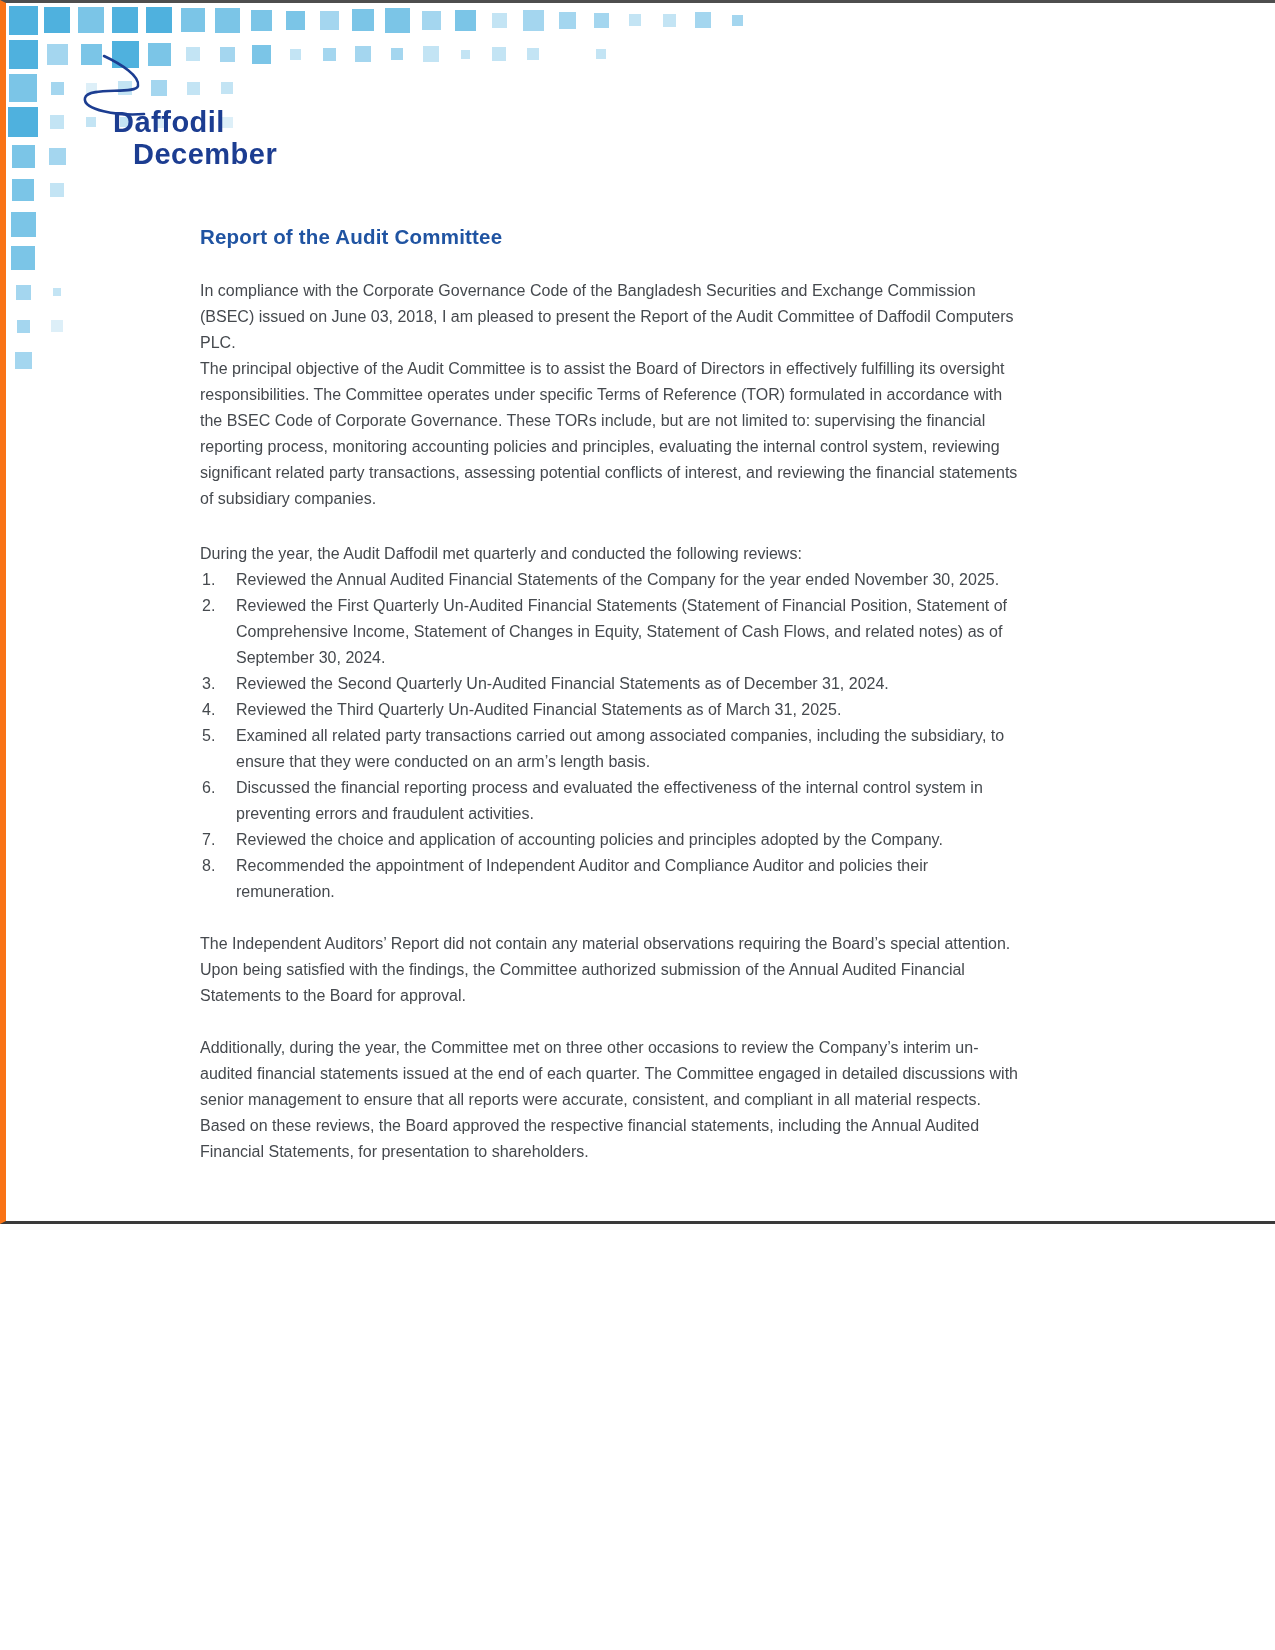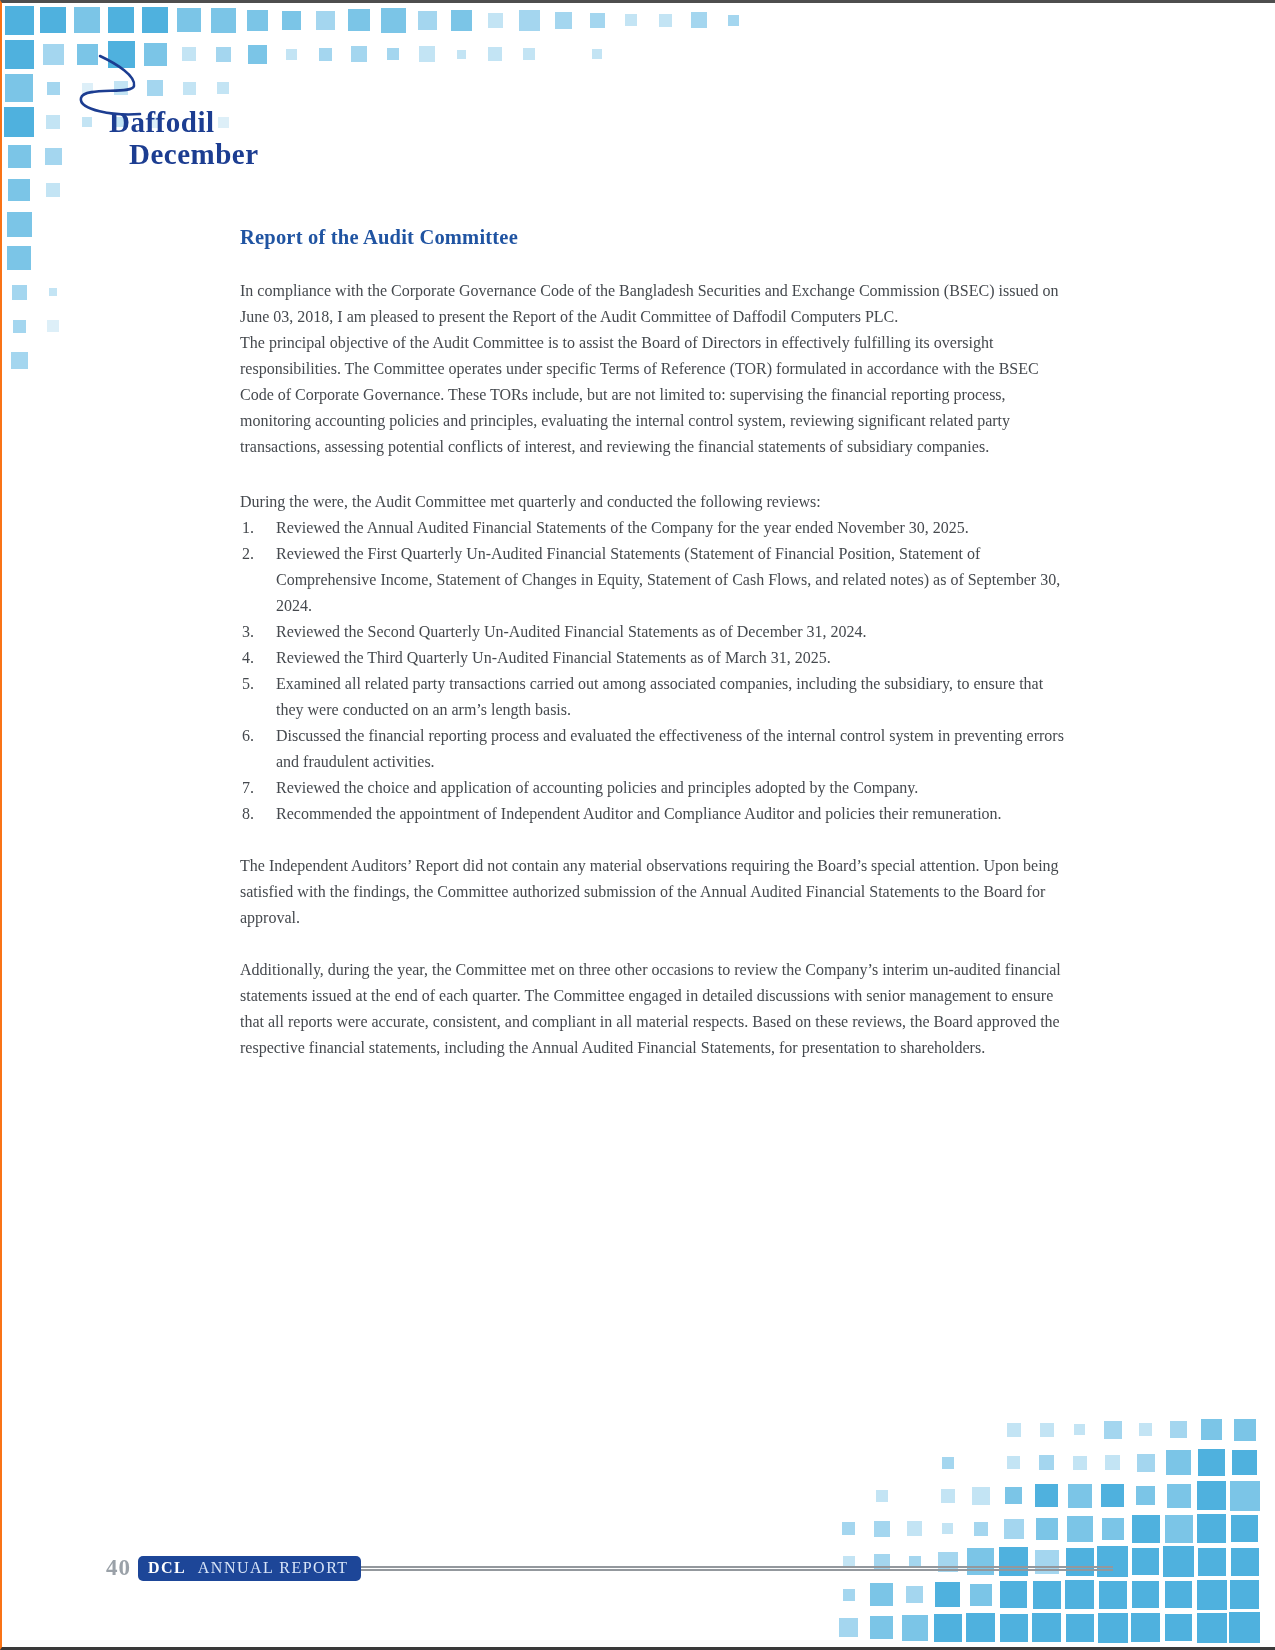--- a/index.html
+++ b/index.html
@@ -5,14 +5,14 @@
   html,body{margin:0;padding:0;background:#fff;}
   .page{
     position:relative;
-    width:1275px;height:1650px;
+    width:1275px;height:1224px;
     background:#ffffff;
     border-top:3px solid #4e4e4e;
-    border-left:2px solid #f97316;
+    border-left:6px solid #f97316;
     border-bottom:3px solid #3a3a3a;
     box-sizing:border-box;
     overflow:hidden;
-    font-family:Liberation Serif, serif;
+    font-family:Liberation Sans, sans-serif;
   }
   
   .mosaic{position:absolute;pointer-events:none;}

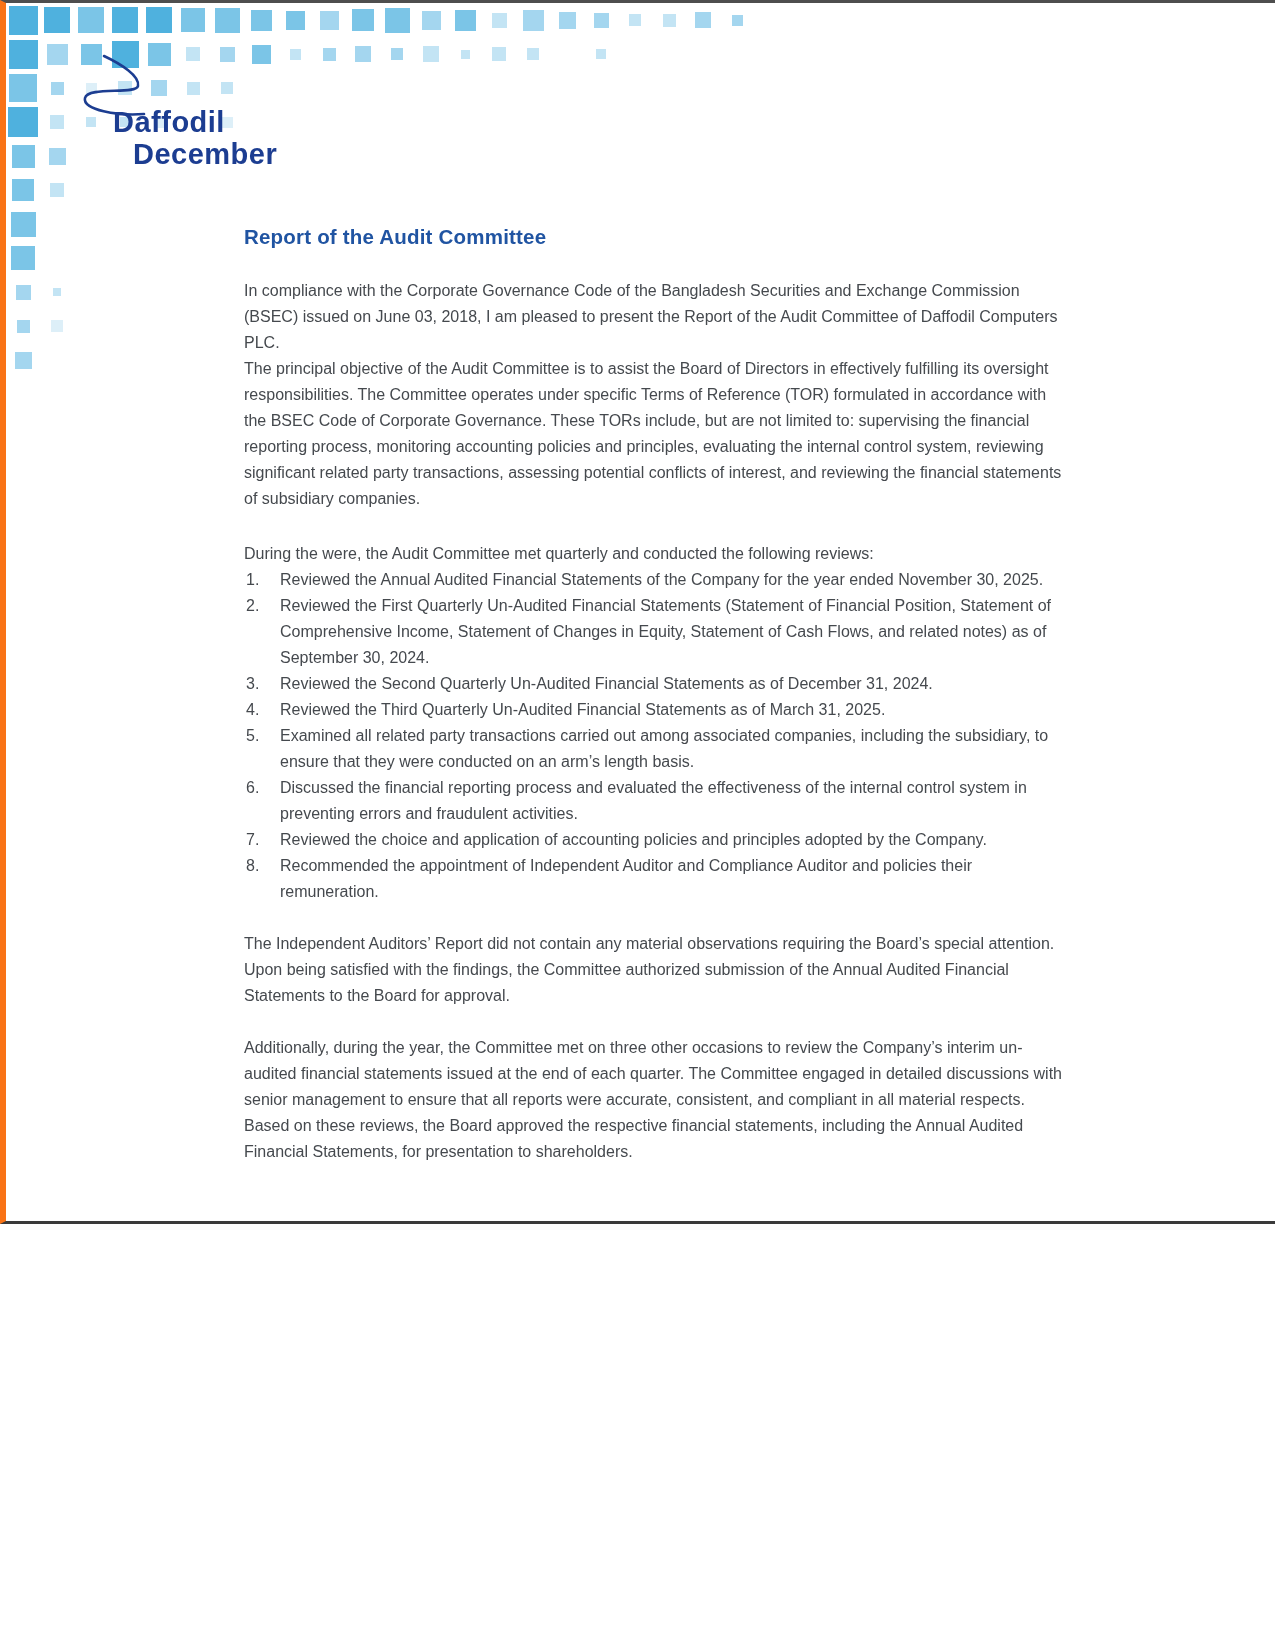--- a/index.html
+++ b/index.html
@@ -35,7 +35,7 @@
   
   .content{
     position:absolute;left:194px;top:222px;width:828px;
-    color:#45494e;font-size:16px;line-height:26px;margin-left:44px;
+    color:#45494e;font-size:16px;line-height:26px;
   }
   h1,h2{
     color:#2054a2;font-size:20.5px;line-height:24px;

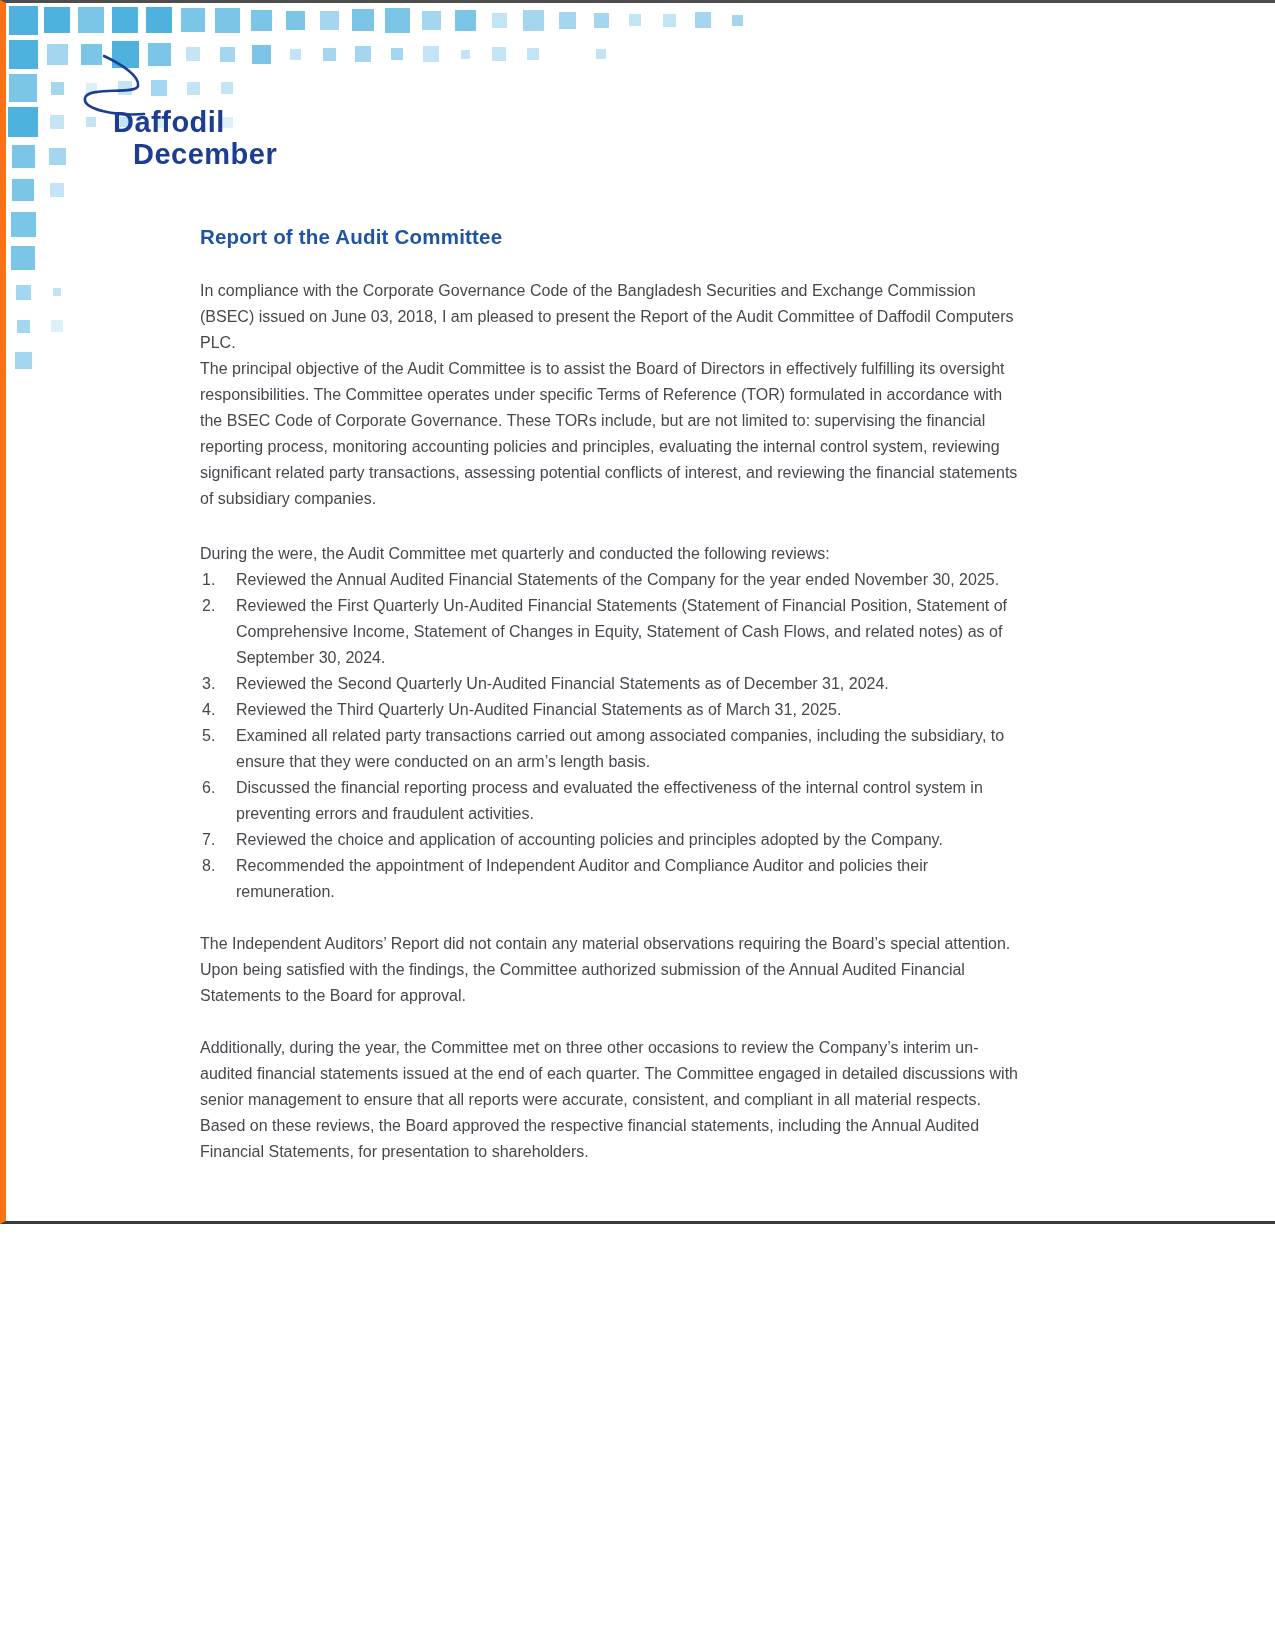--- a/index.html
+++ b/index.html
@@ -244,7 +244,7 @@
     <p class="after-heading">In compliance with the Corporate Governance Code of the Bangladesh Securities and Exchange Commission (BSEC) issued on June 03, 2018, I am pleased to present the Report of the Audit Committee of Daffodil Computers PLC.</p>
     <p>The principal objective of the Audit Committee is to assist the Board of Directors in effectively fulfilling its oversight responsibilities. The Committee operates under specific Terms of Reference (TOR) formulated in accordance with the BSEC Code of Corporate Governance. These TORs include, but are not limited to: supervising the financial reporting process, monitoring accounting policies and principles, evaluating the internal control system, reviewing significant related party transactions, assessing potential conflicts of interest, and reviewing the financial statements of subsidiary companies.</p>
 
-    <p class="after-heading">During the were, the Audit Committee met quarterly and conducted the following reviews:</p>
+    <p class="after-heading">During the year, the Audit Daffodil met quarterly and conducted the following reviews:</p>
     <ol class="review-list">
         <li>Reviewed the Annual Audited Financial Statements of the Company for the year ended November 30, 2025.</li>
         <li>Reviewed the First Quarterly Un-Audited Financial Statements (Statement of Financial Position, Statement of Comprehensive Income, Statement of Changes in Equity, Statement of Cash Flows, and related notes) as of September 30, 2024.</li>

